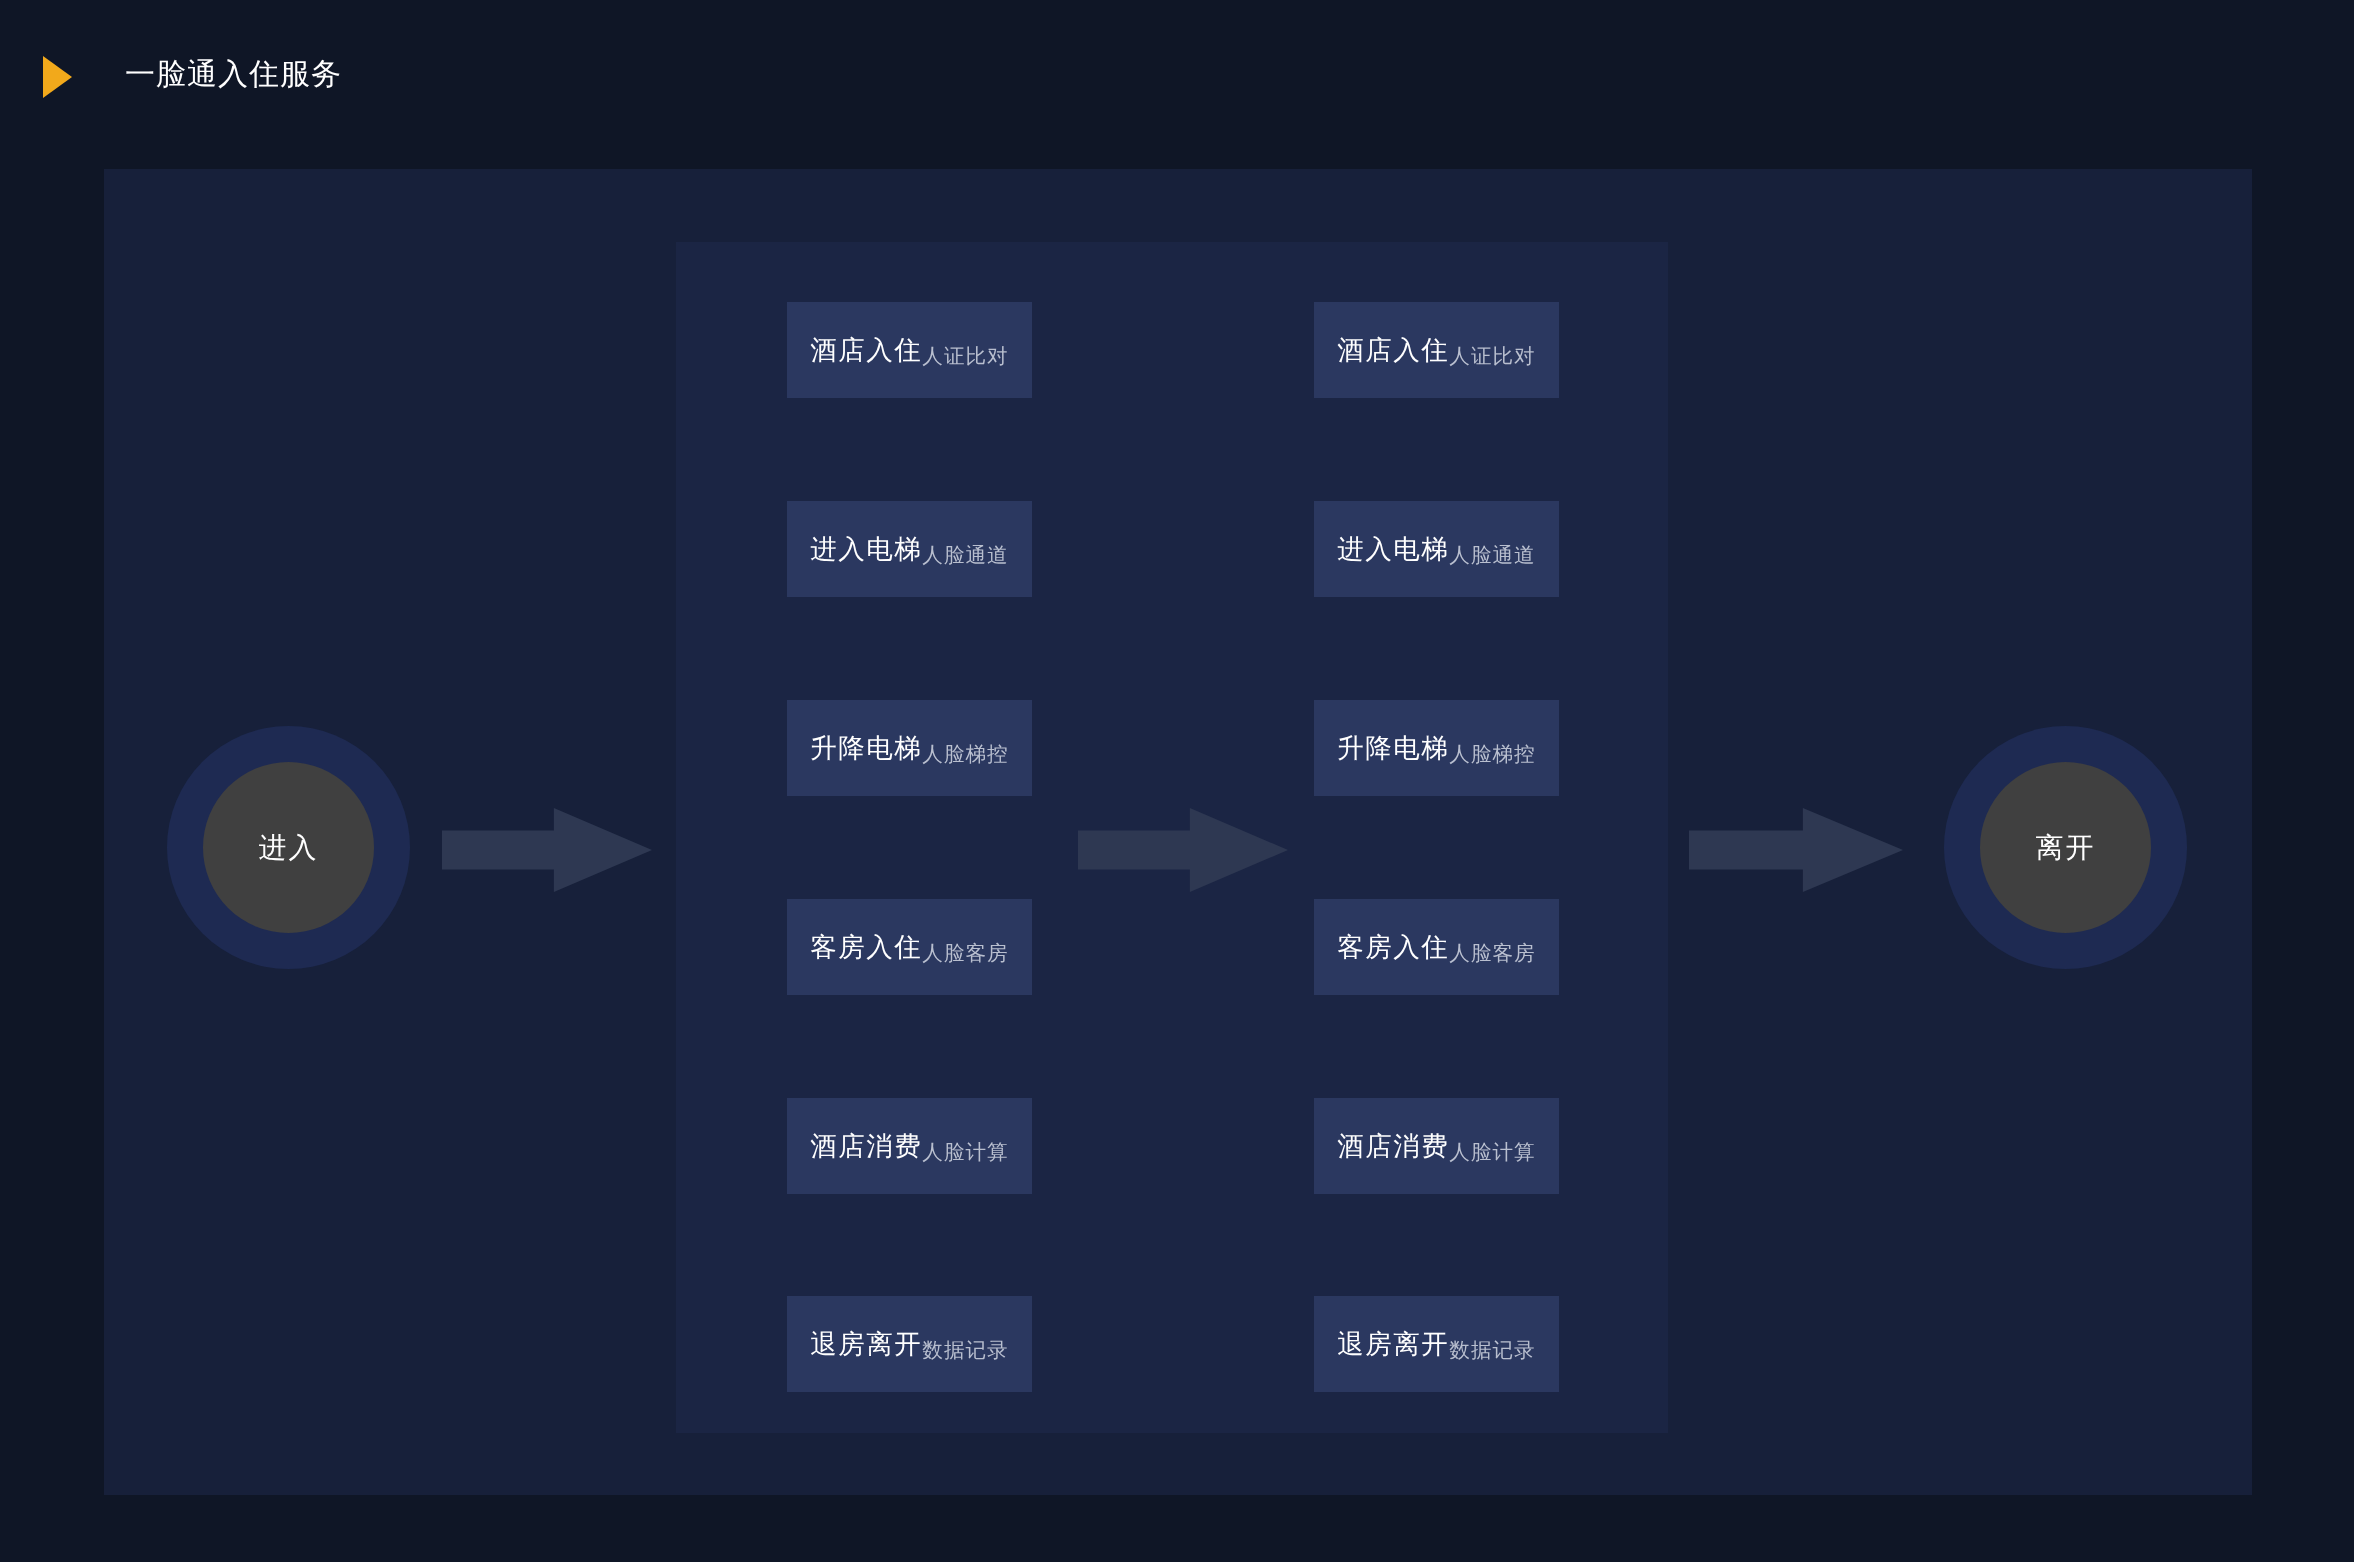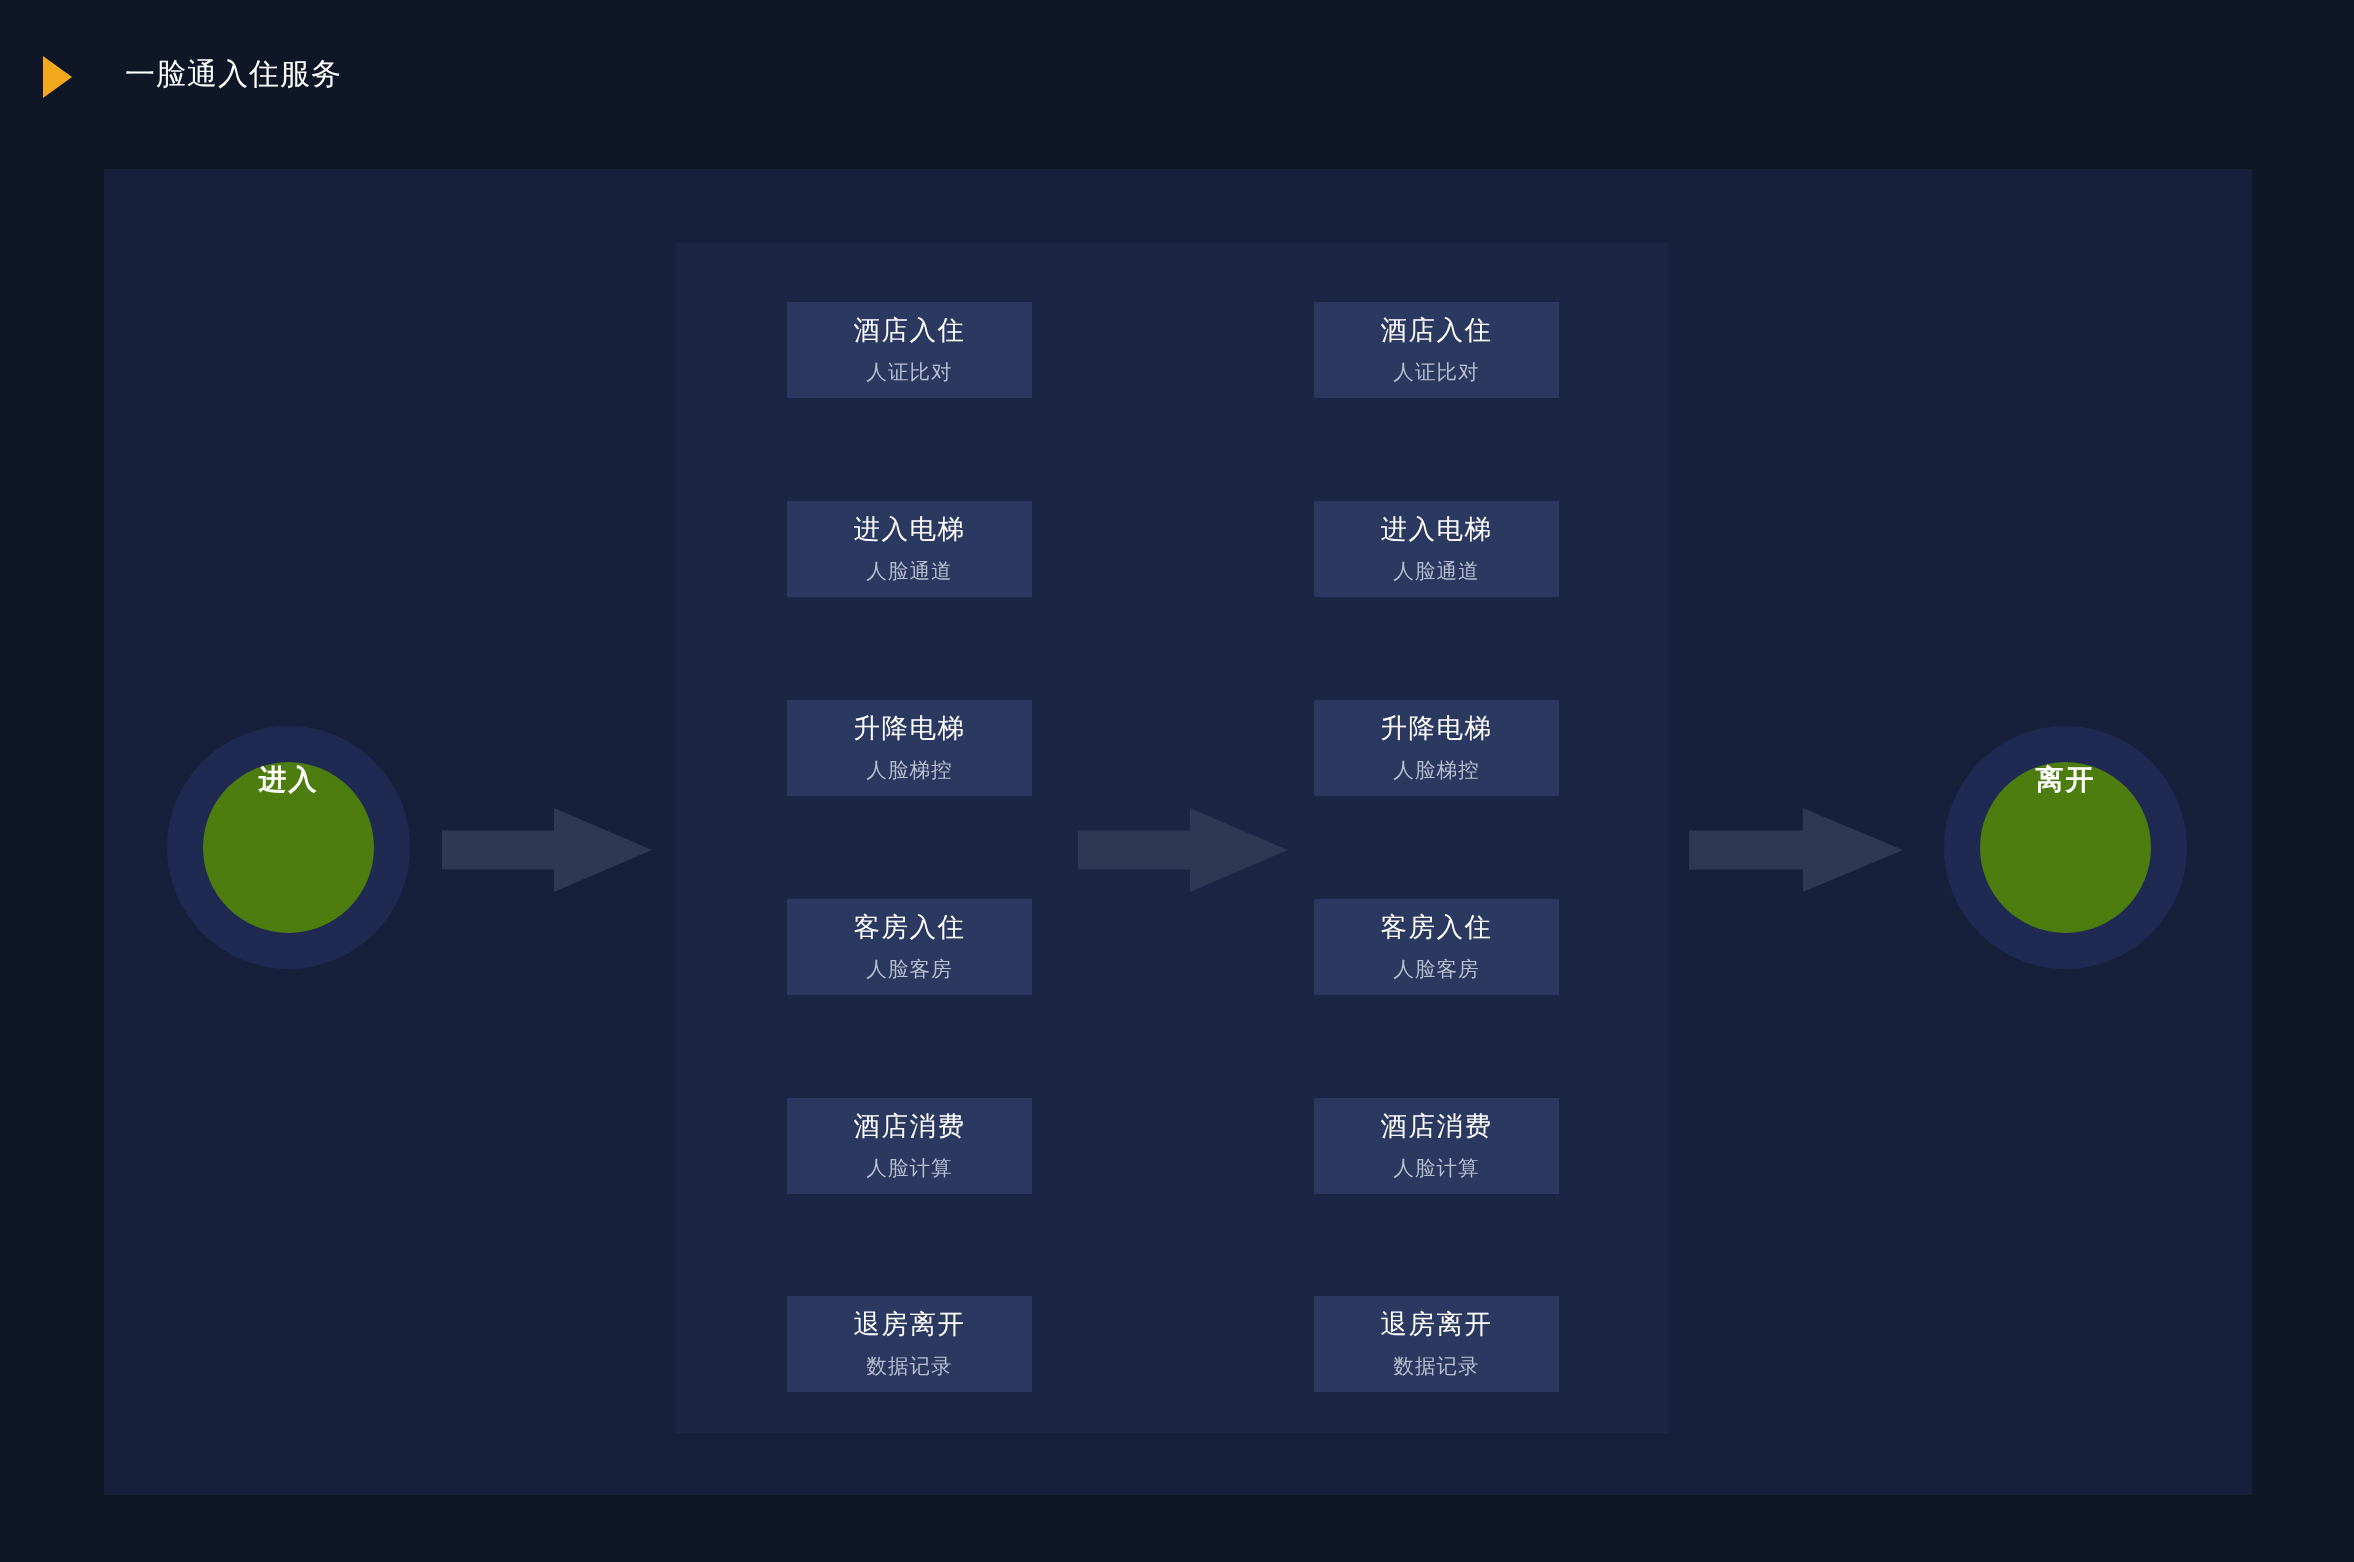--- a/index.html
+++ b/index.html
@@ -75,7 +75,7 @@
     background: #2b3860;
     box-sizing: border-box;
     display: flex;
-    flex-direction: column;
+    flex-direction: row;
     align-items: center;
     justify-content: center;
   }

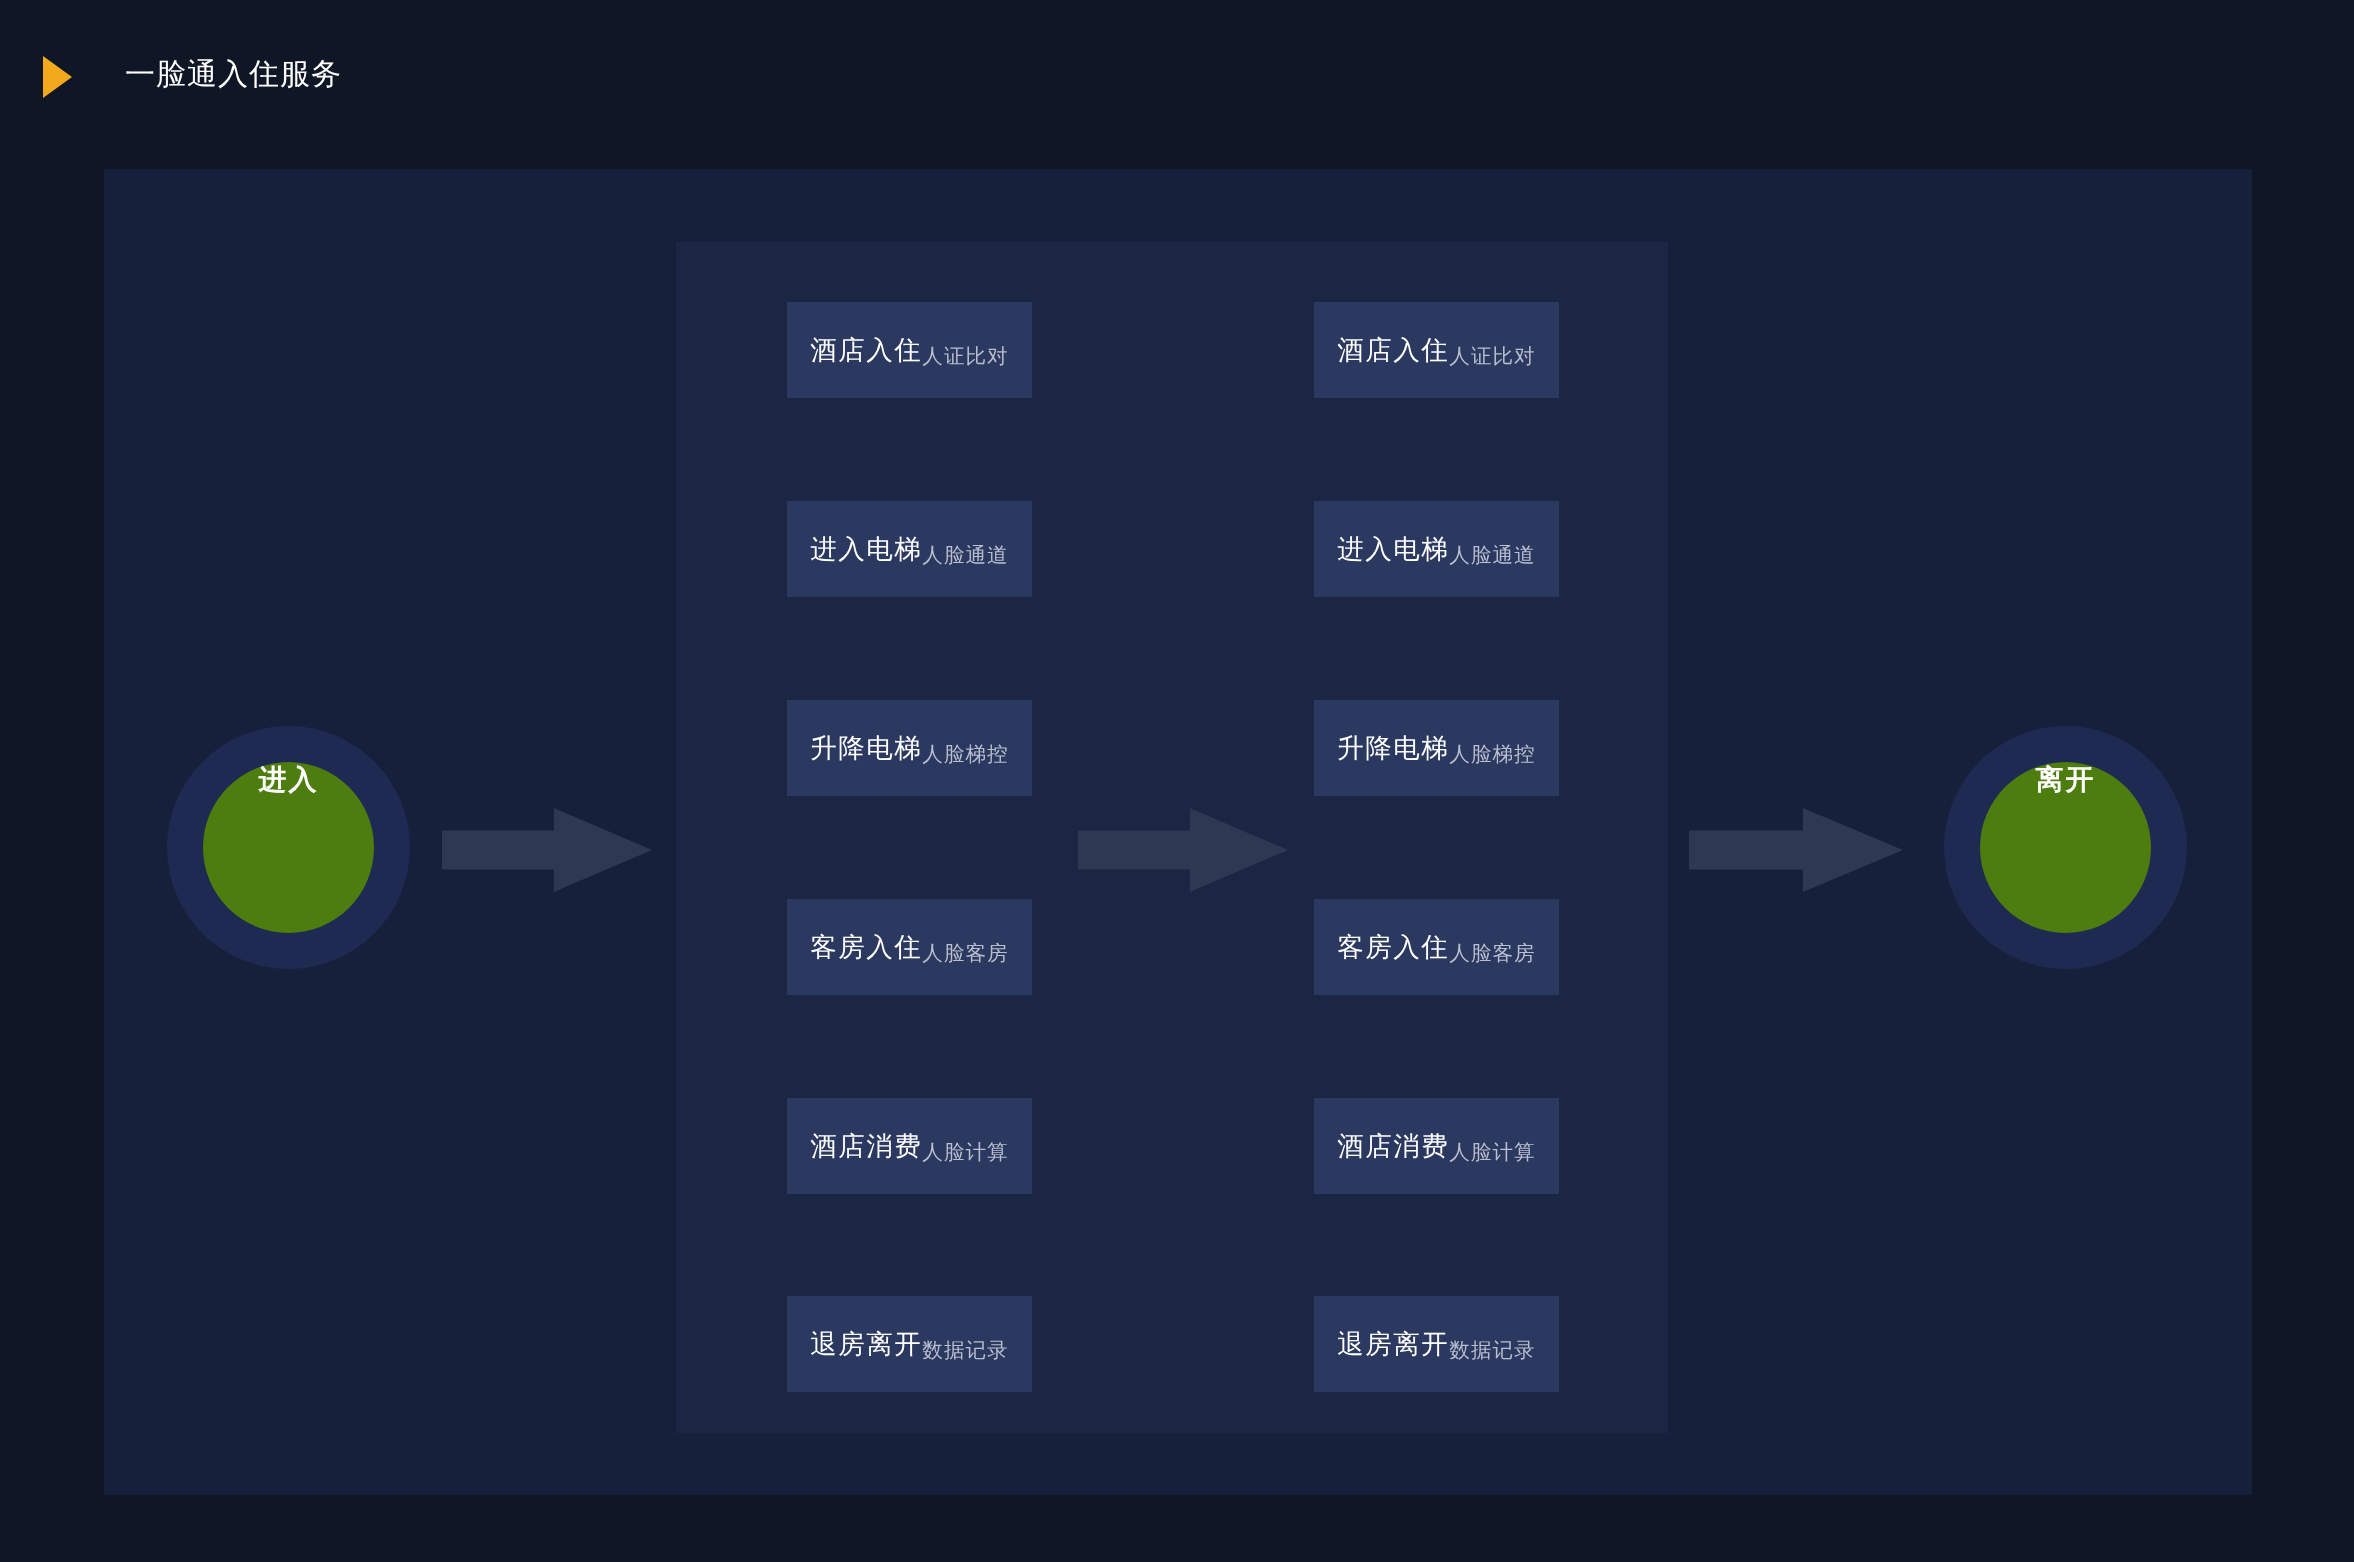--- a/index.html
+++ b/index.html
@@ -112,10 +112,10 @@
     width: 171px;
     height: 171px;
     border-radius: 50%;
-    background: #4d7c0f;
-    display: flex;
+    background: #404040;
+    display: flex;
+    align-items: center;
     justify-content: center;
-    font-weight: bold;
   }
   .circle-label {
     font-size: 28px;

